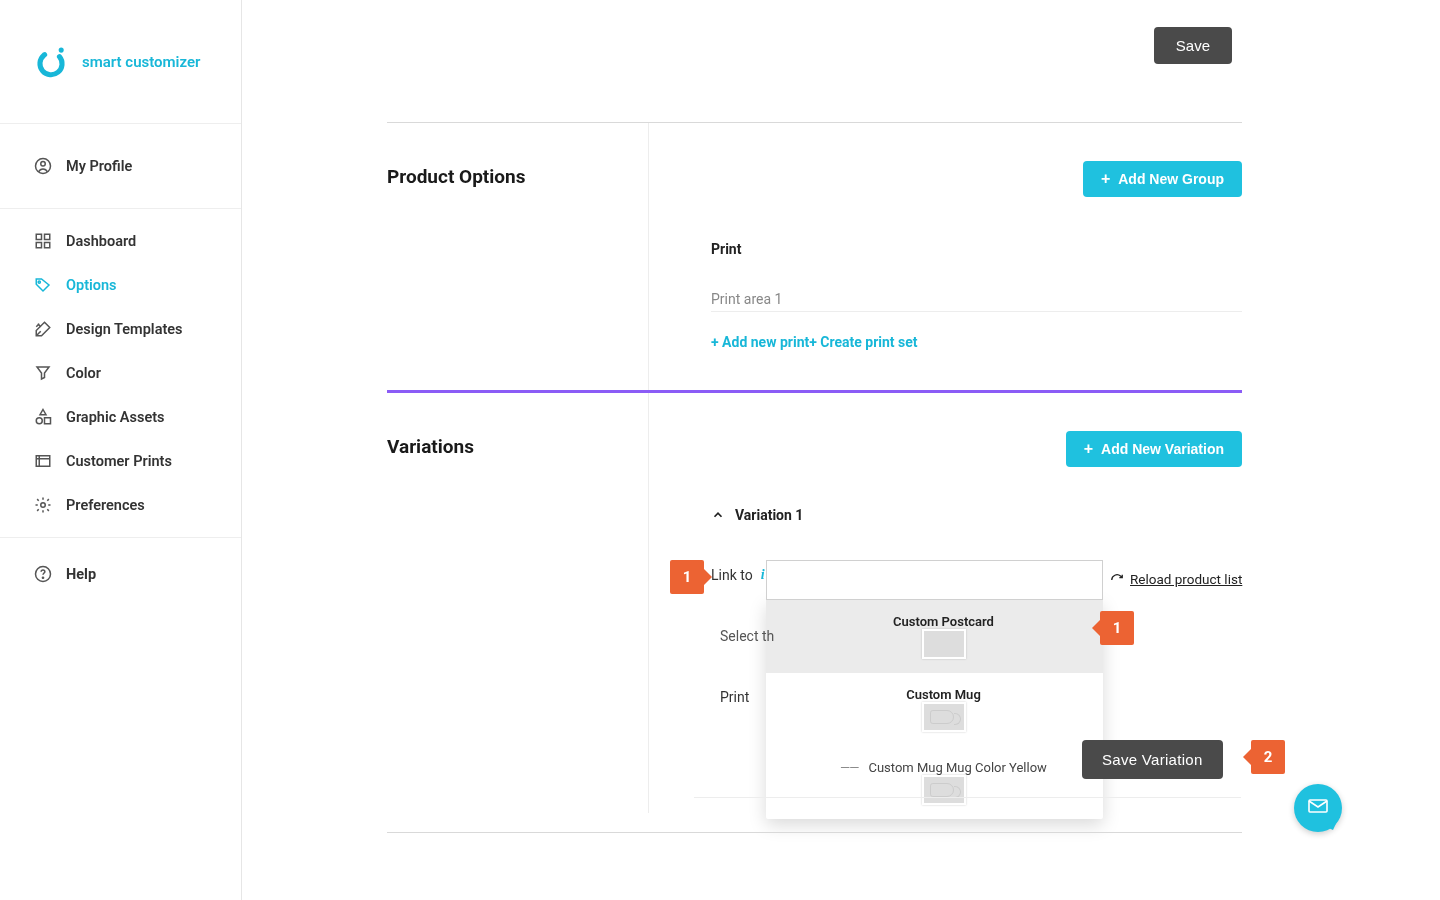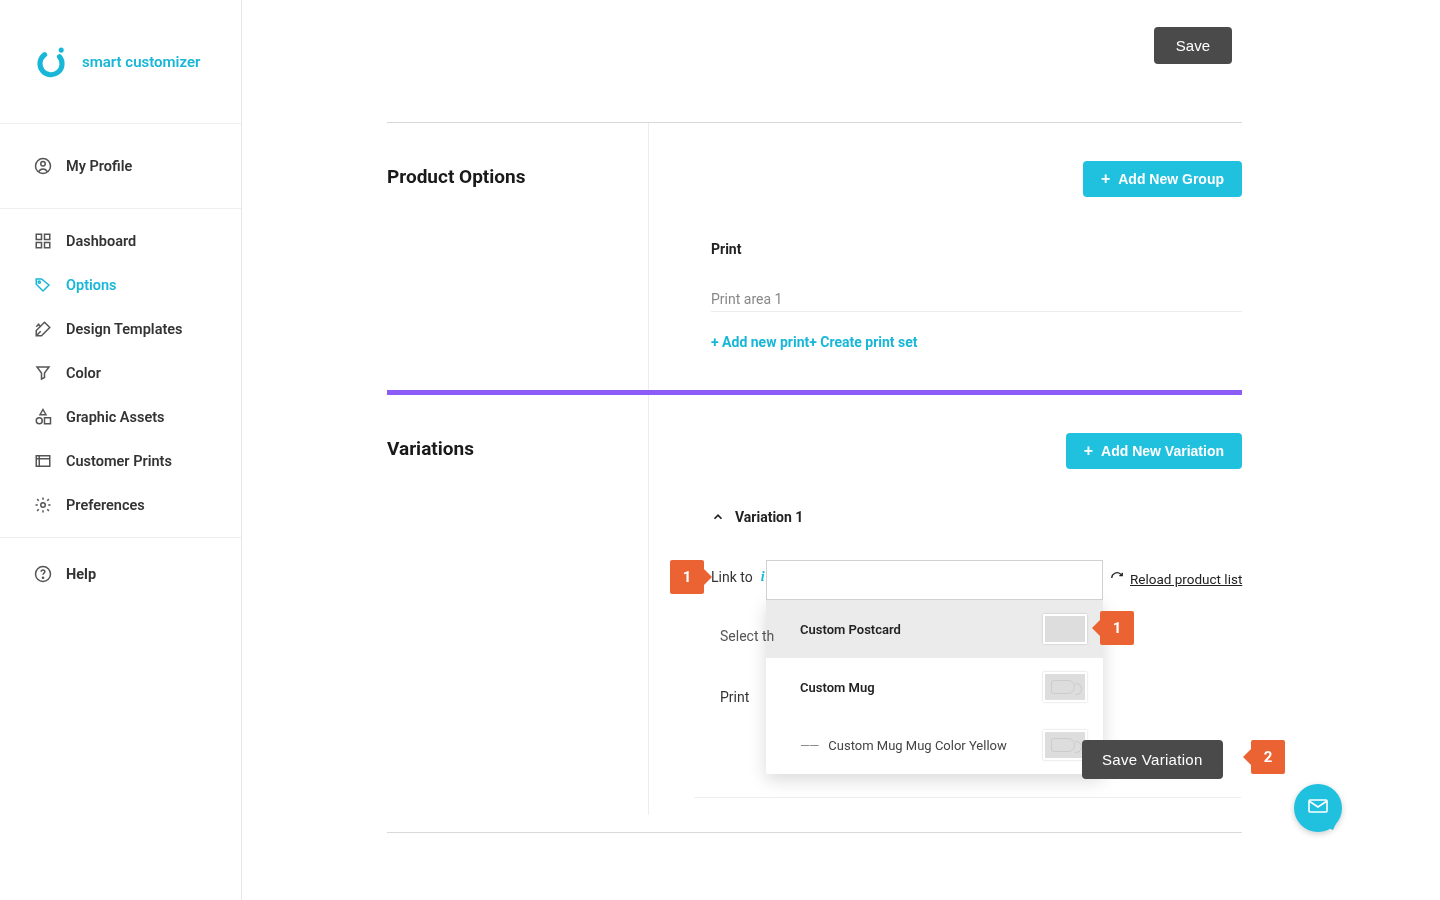--- a/index.html
+++ b/index.html
@@ -112,7 +112,7 @@
 
   .section-row {
     display: flex;
-    border-bottom: 5px solid #8b5cf6;
+    border-bottom: 3px solid #8b5cf6;
   }
   .section-row:last-child { border-bottom: none; }
 

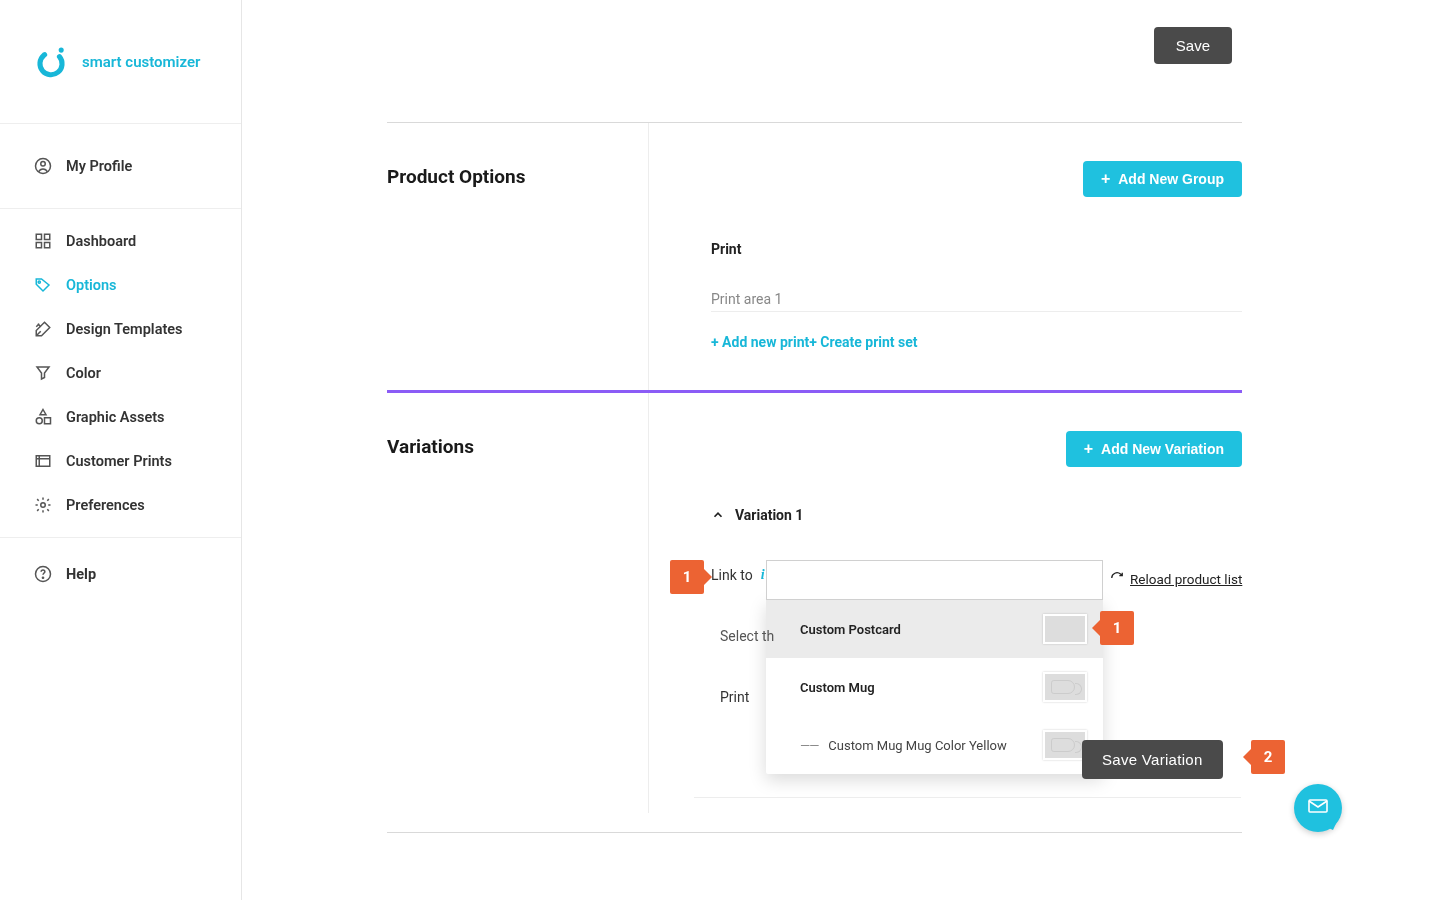--- a/index.html
+++ b/index.html
@@ -309,7 +309,7 @@
     text-decoration: underline;
     cursor: pointer;
     display: flex;
-    align-items: flex-start;
+    align-items: flex-end;
     gap: 6px;
   }
   .reload-link svg { display: block; }

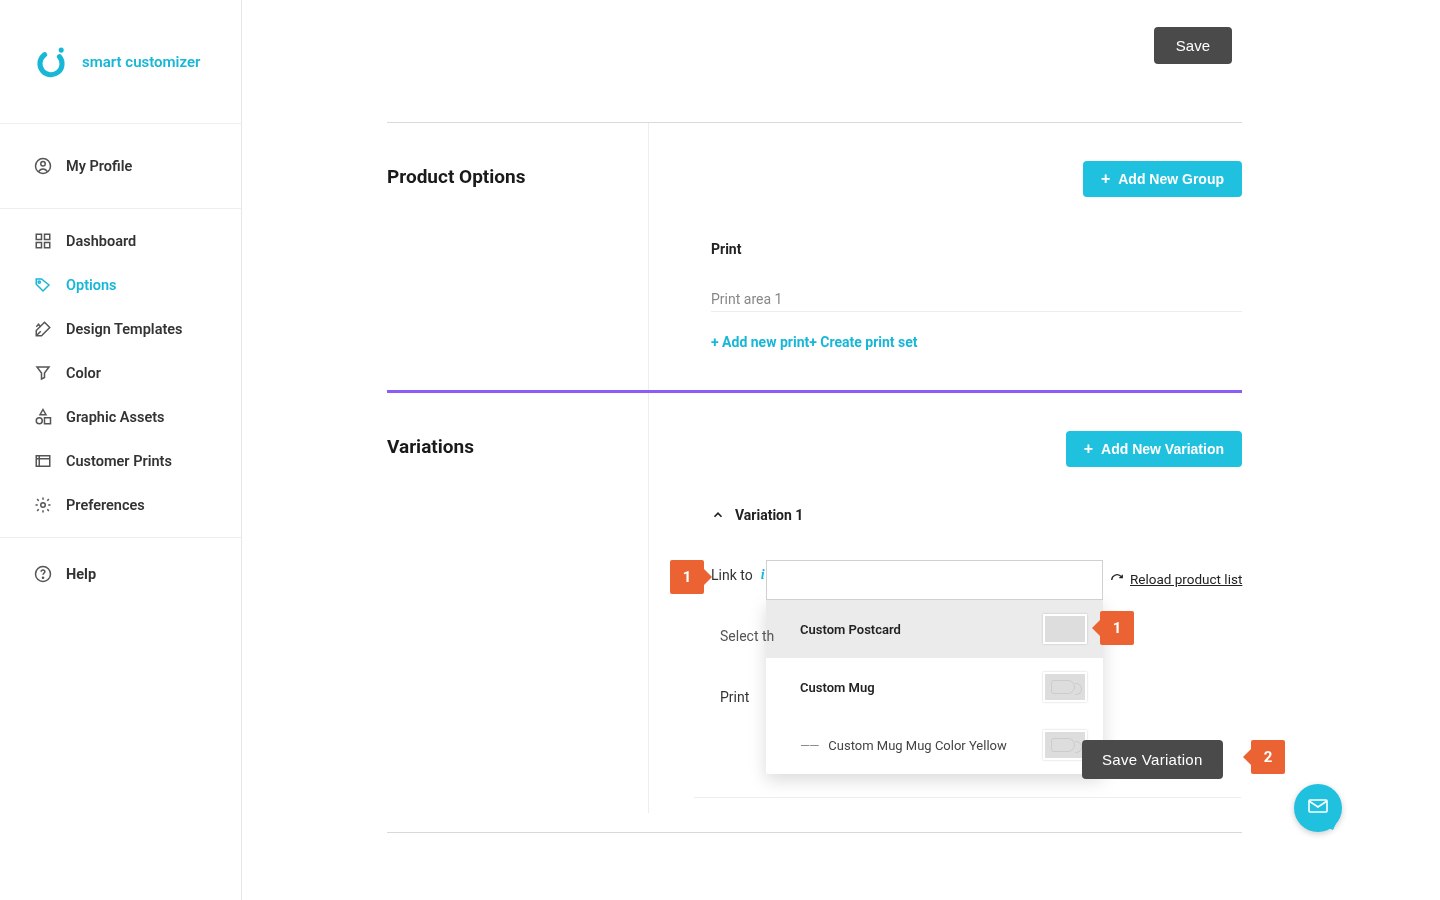--- a/index.html
+++ b/index.html
@@ -275,6 +275,7 @@
     font-weight: 600;
     color: #222;
     cursor: pointer;
+    flex-direction: column;
   }
   .dropdown-item.highlight {
     background: #ebebeb;

